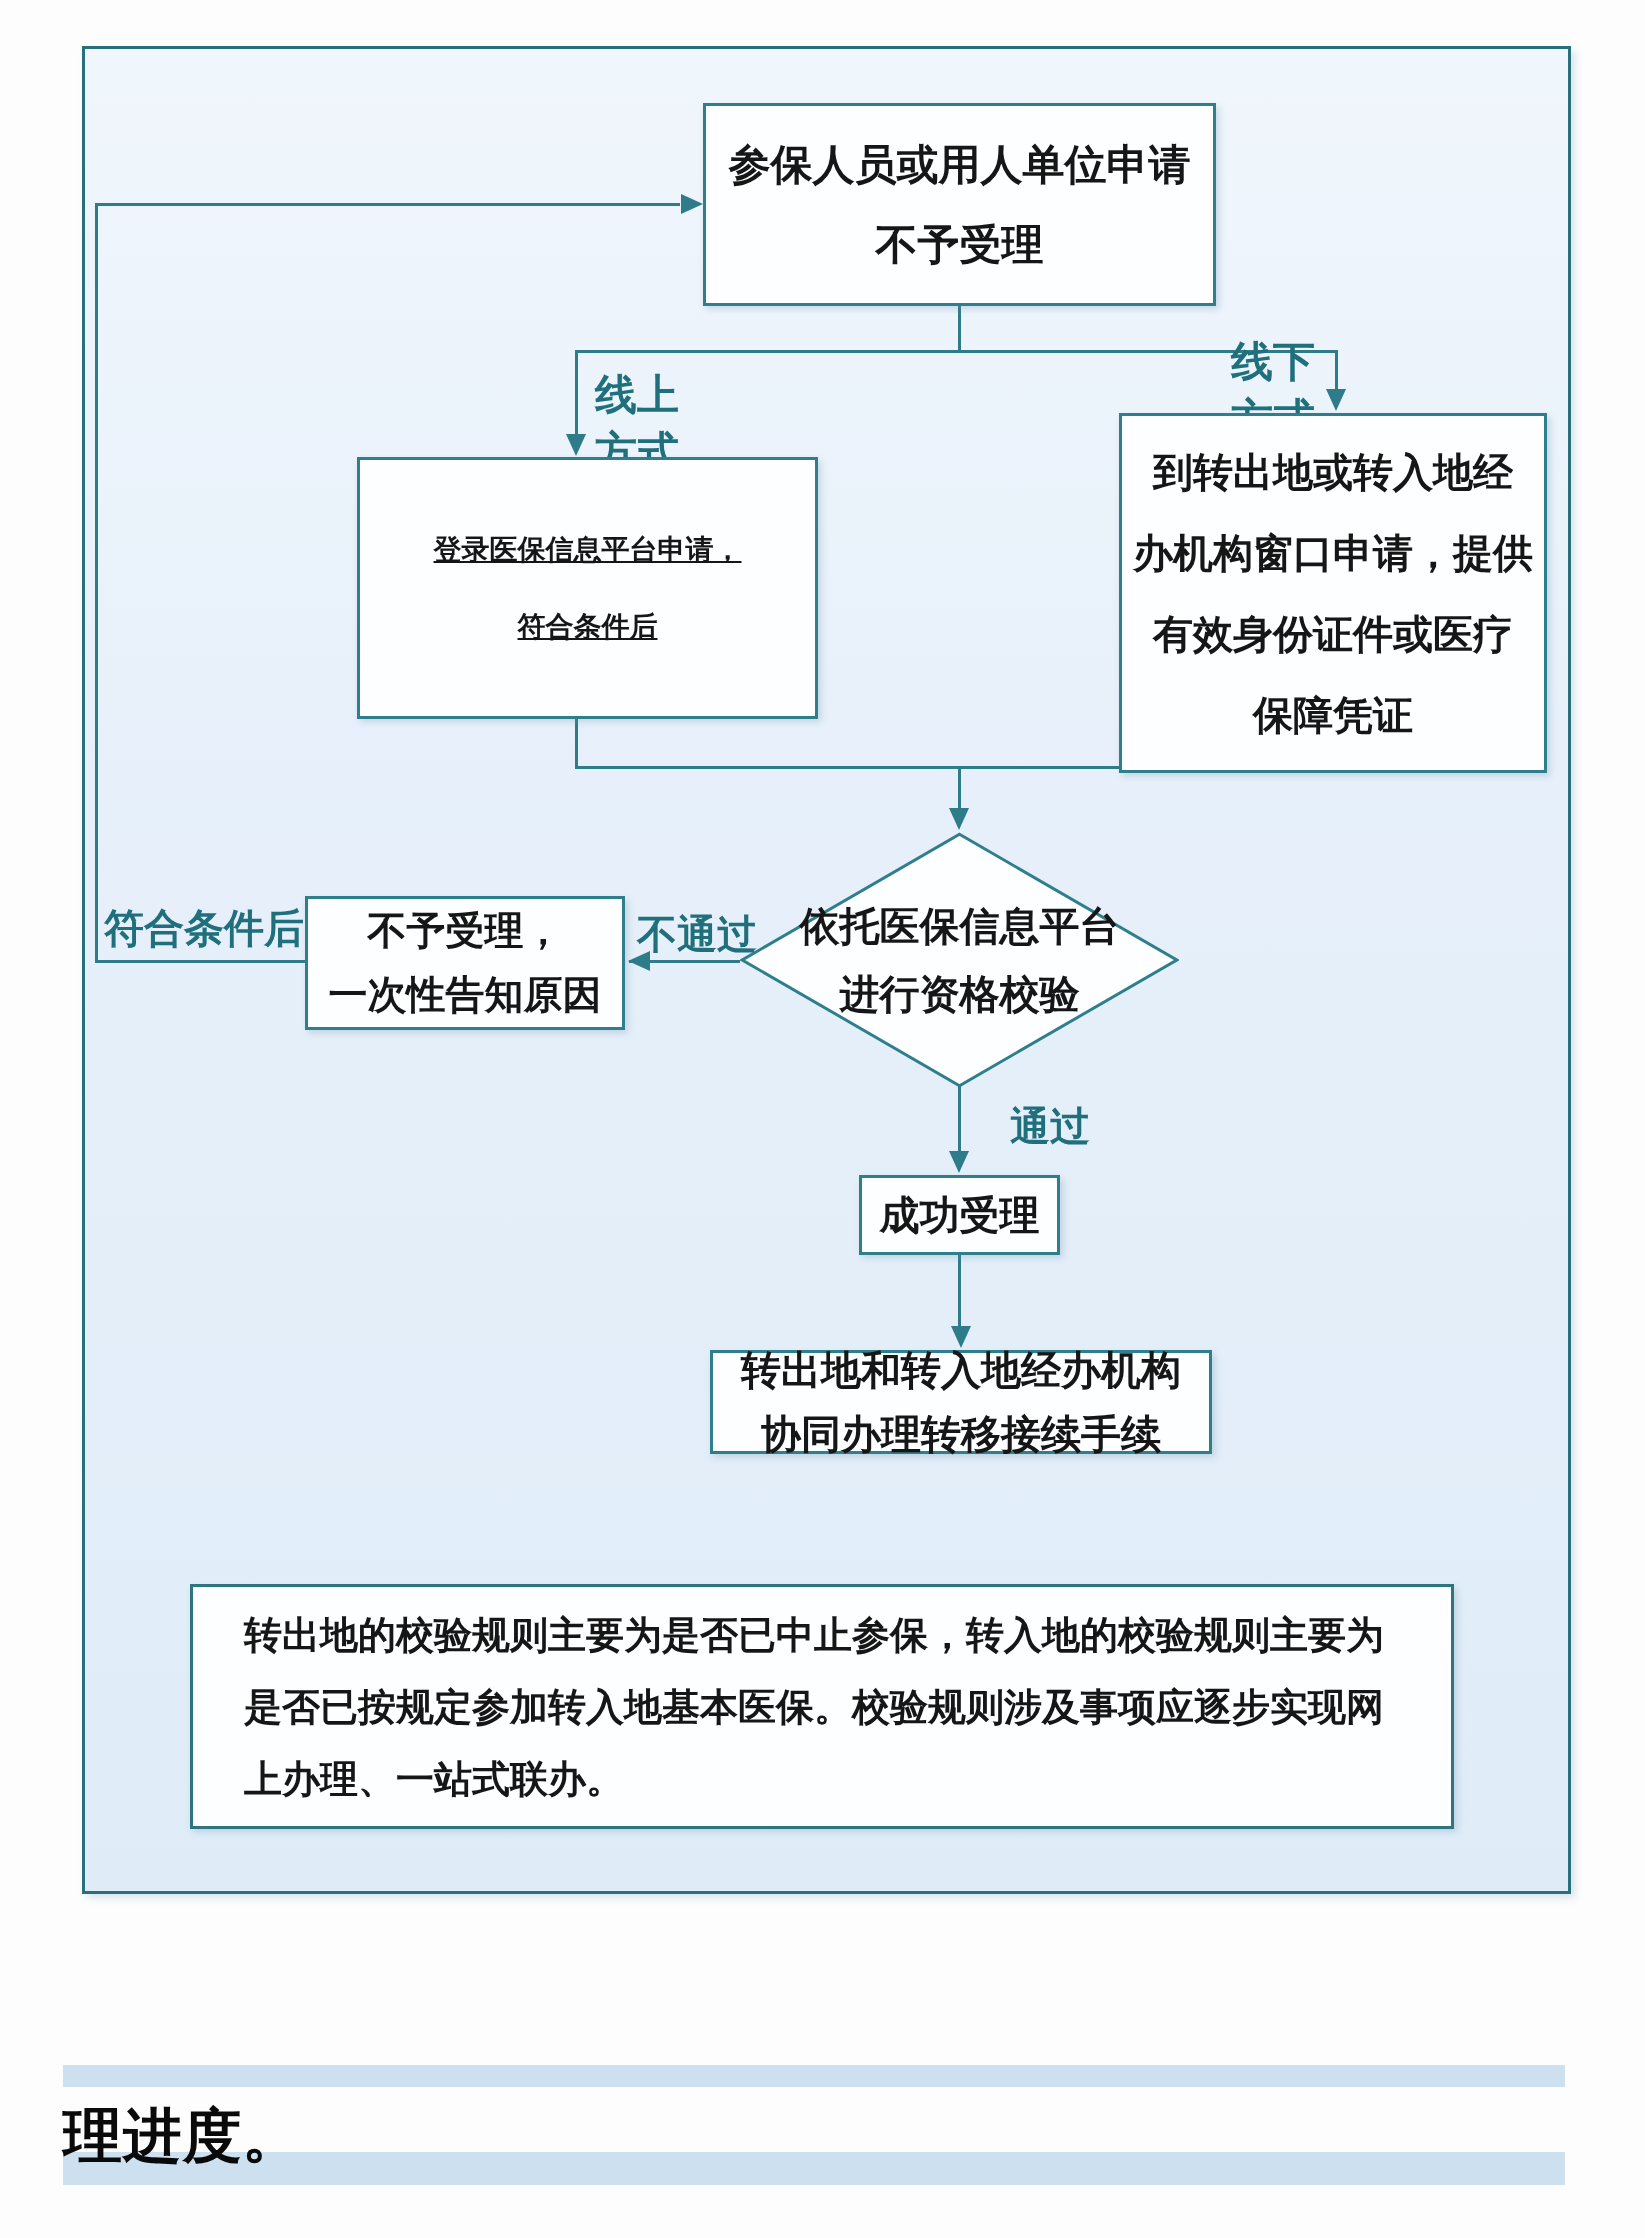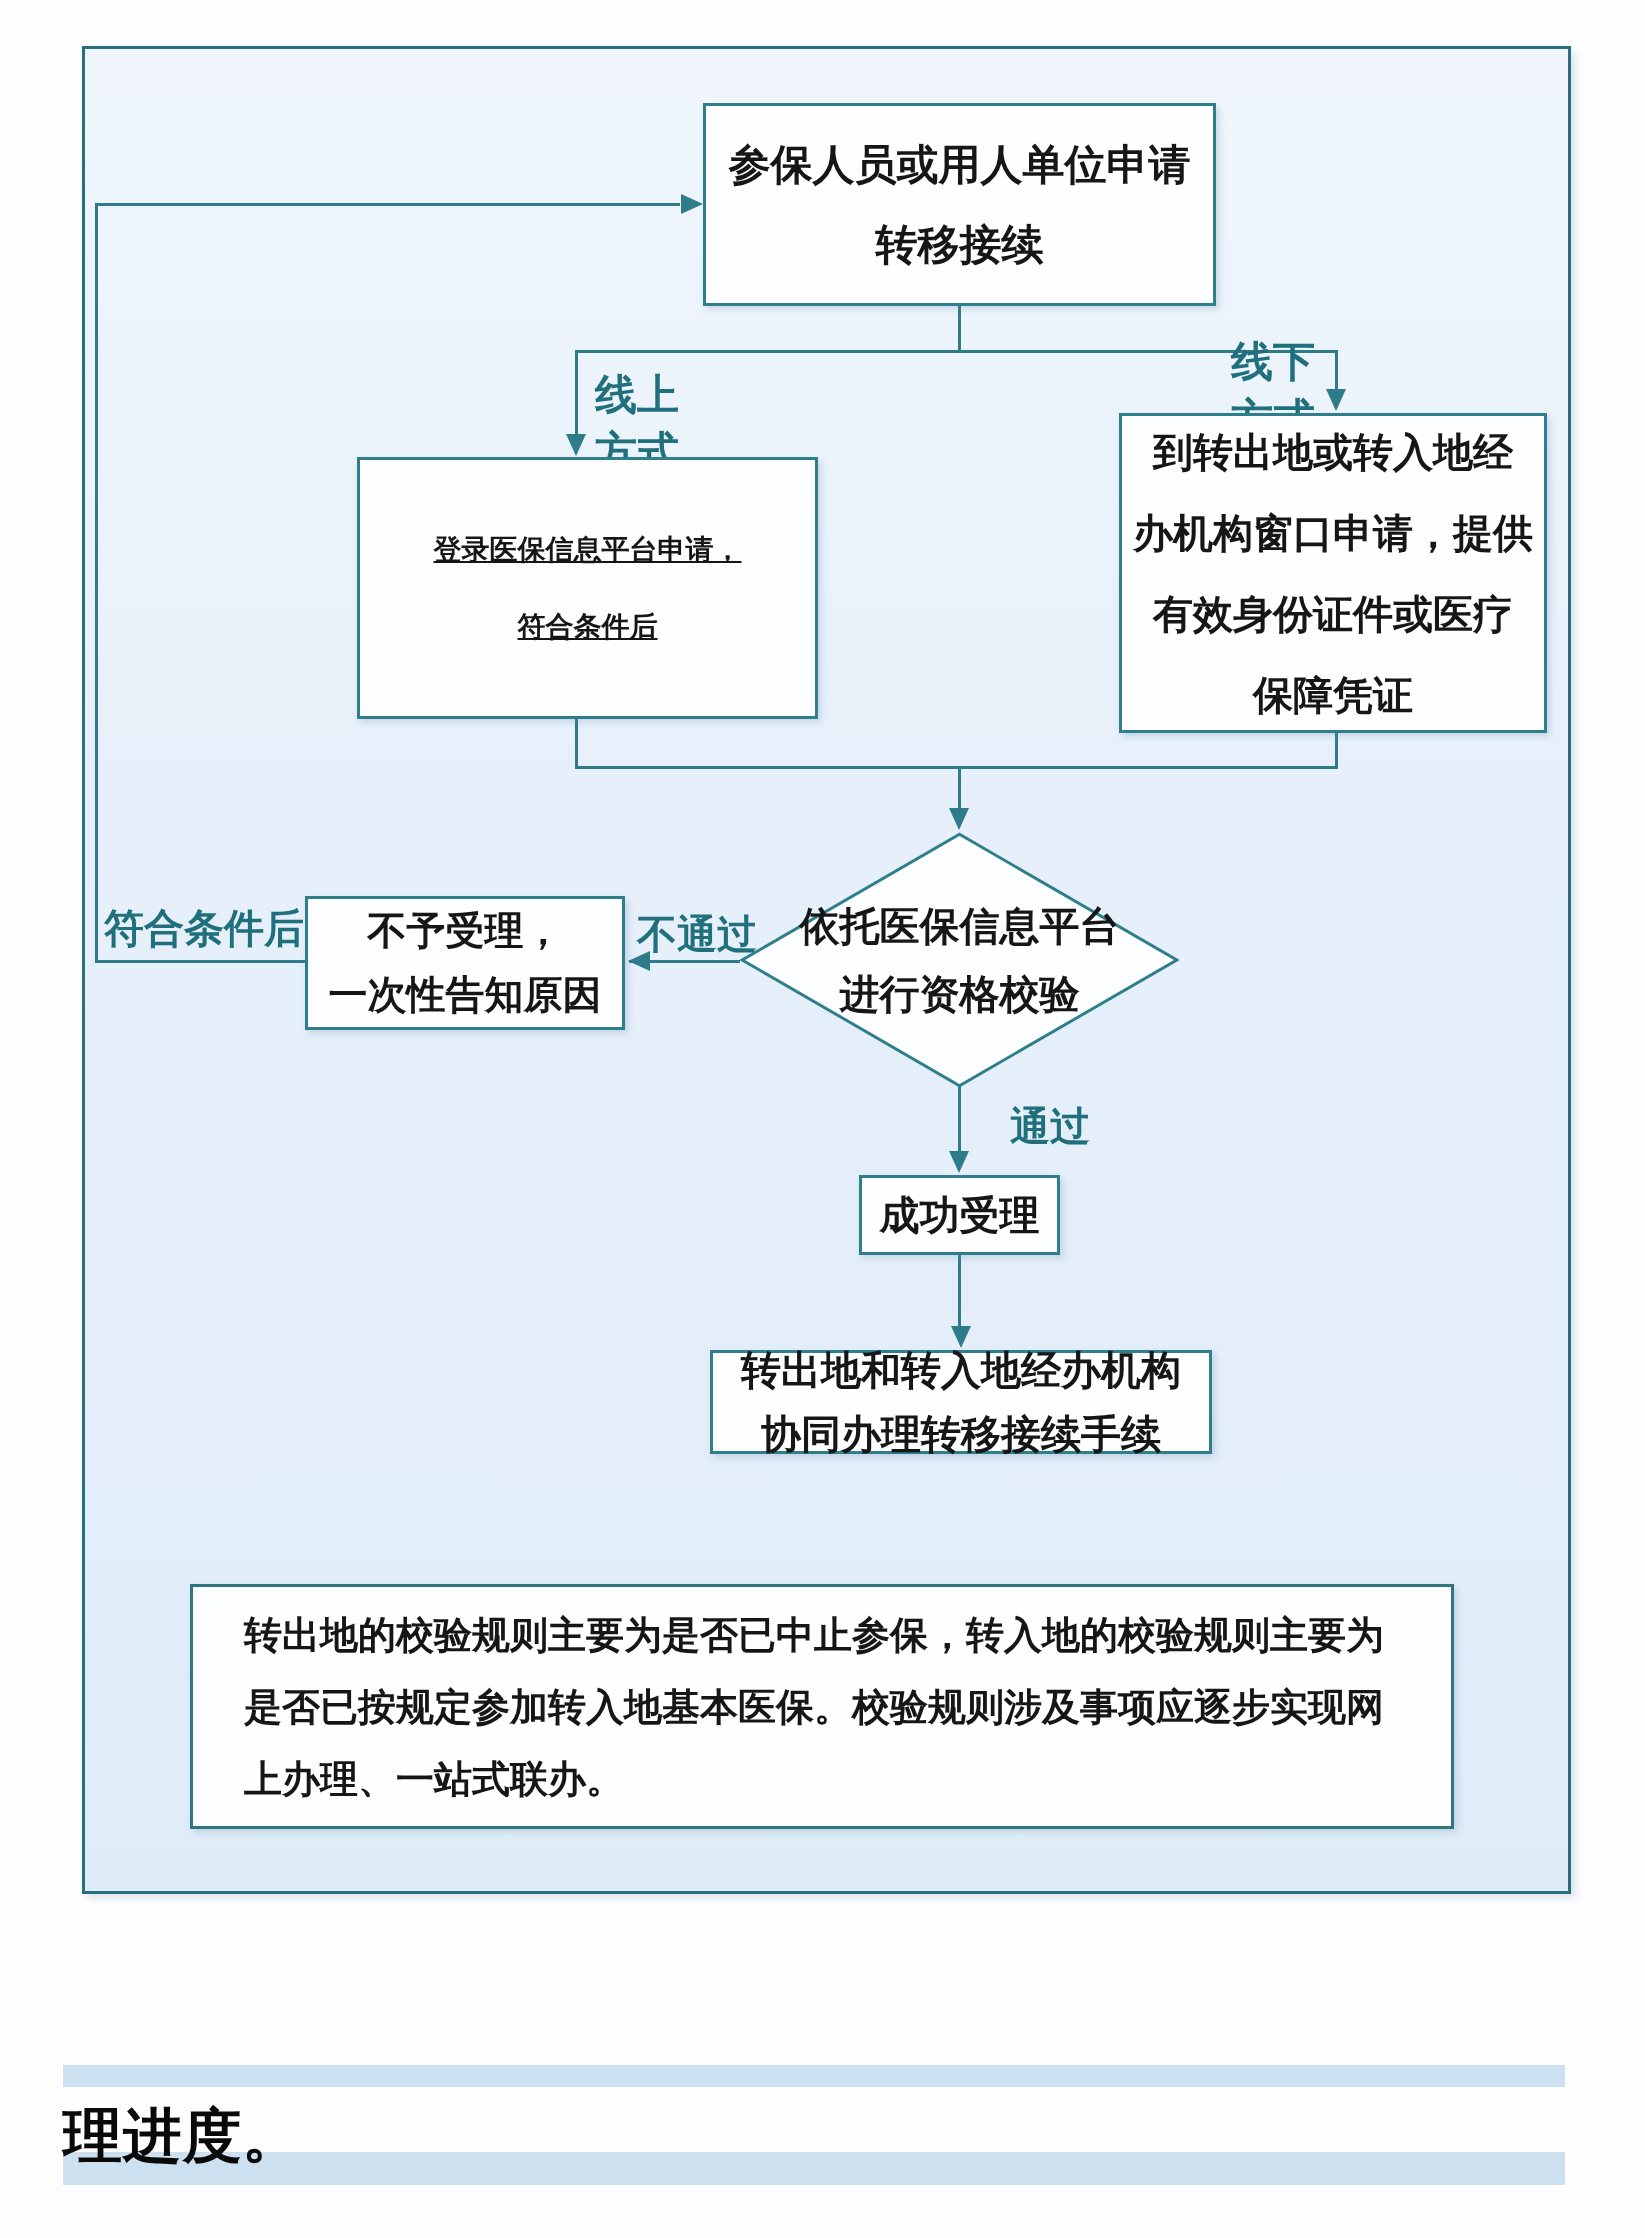--- a/index.html
+++ b/index.html
@@ -100,7 +100,7 @@
 
   <div class="box" style="left:703px;top:103px;width:513px;height:203px;font-size:42px;line-height:80px;">
     <span class="ln">参保人员或用人单位申请</span>
-    <span class="ln">转移接续</span>
+    <span class="ln">不予受理</span>
   </div>
 
   <div class="lbl" style="left:595px;top:366px;font-size:42px;line-height:57px;">

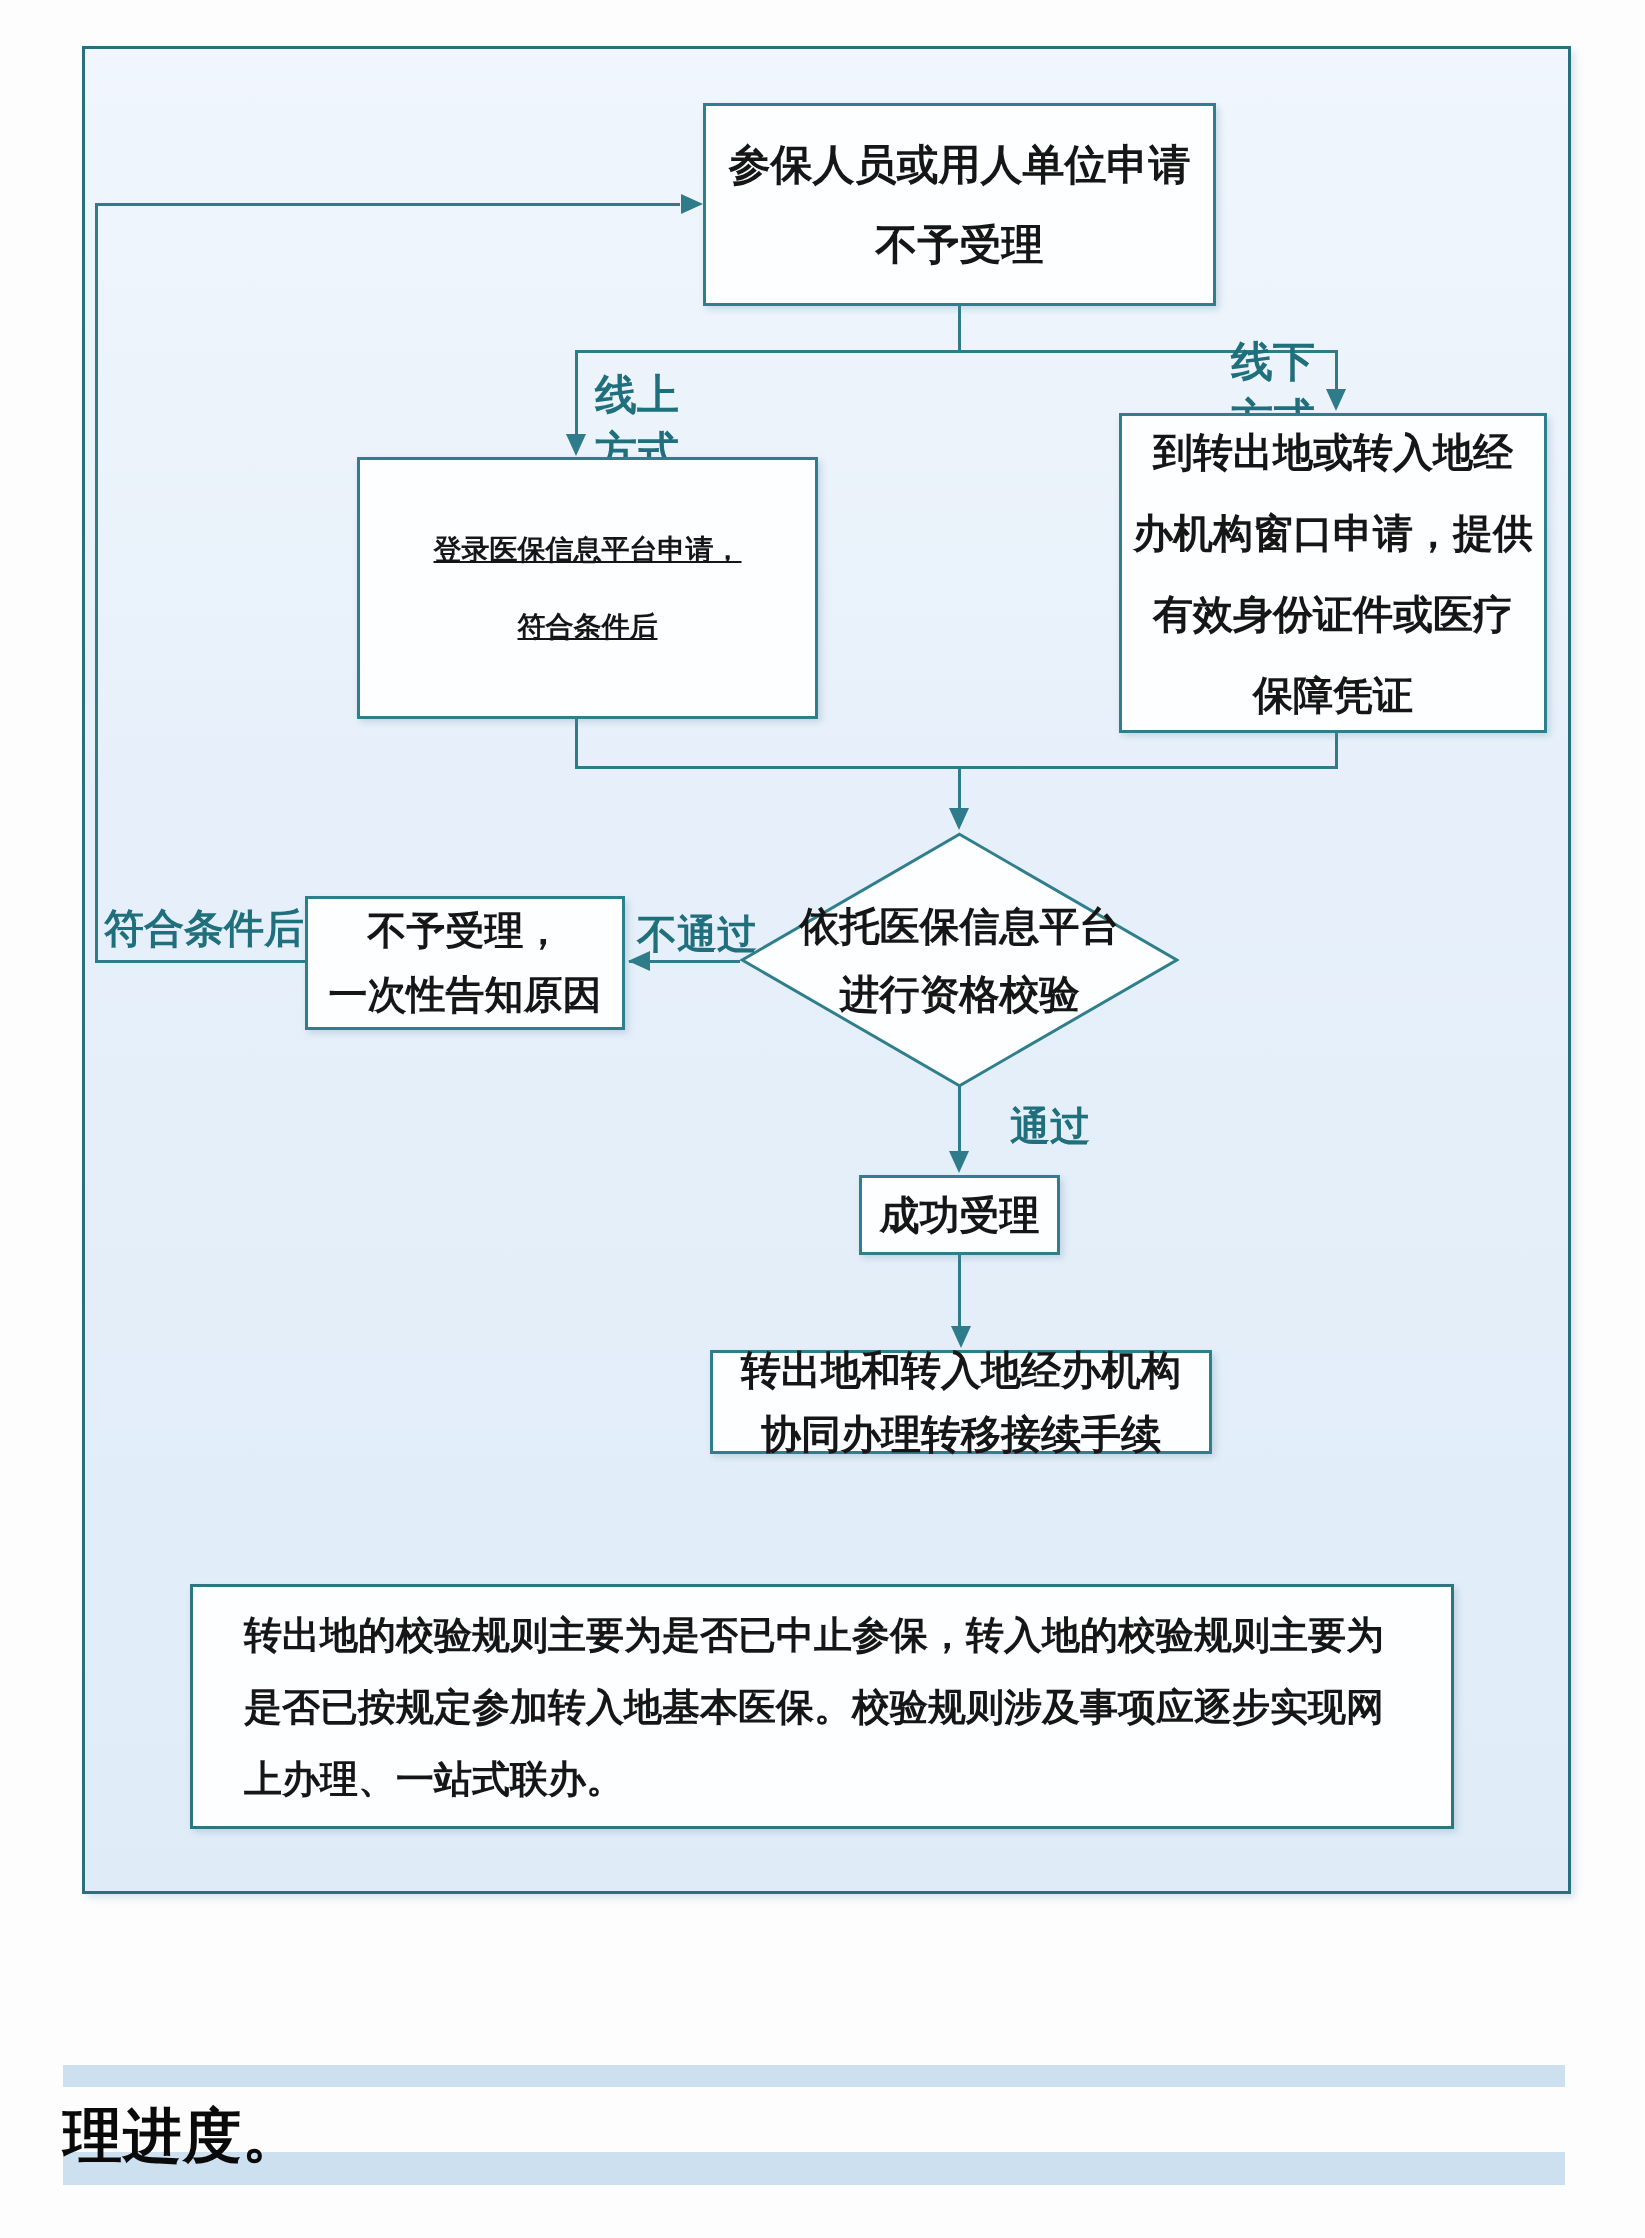--- a/index.html
+++ b/index.html
@@ -118,7 +118,7 @@
     <span class="ln">符合条件后</span>
   </div>
 
-  <div class="box" style="left:1119px;top:413px;width:428px;height:320px;font-size:40px;line-height:74px;gap:7px;">
+  <div class="box" style="left:1119px;top:413px;width:428px;height:360px;font-size:40px;line-height:74px;gap:7px;">
     <span class="ln">到转出地或转入地经</span>
     <span class="ln">办机构窗口申请，提供</span>
     <span class="ln">有效身份证件或医疗</span>

